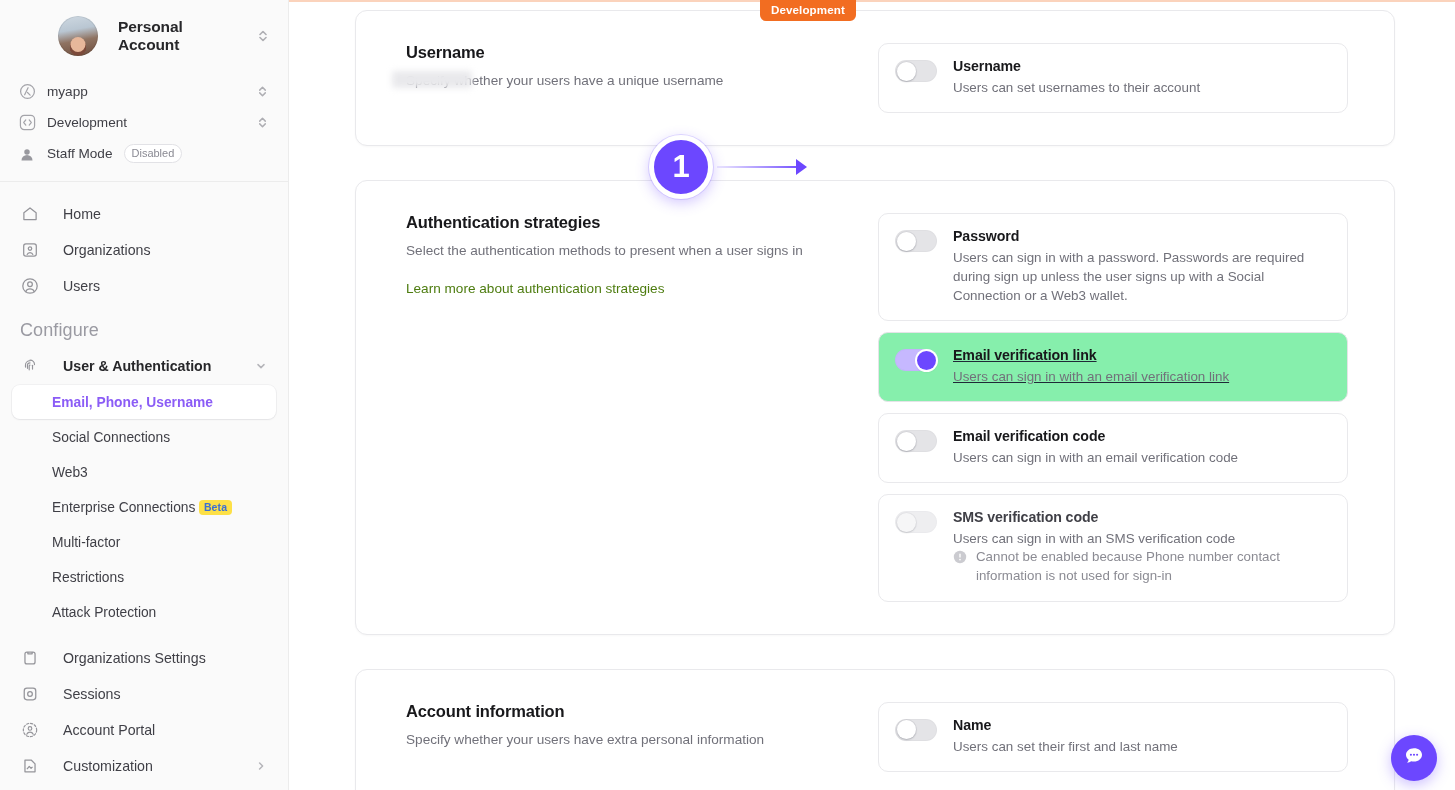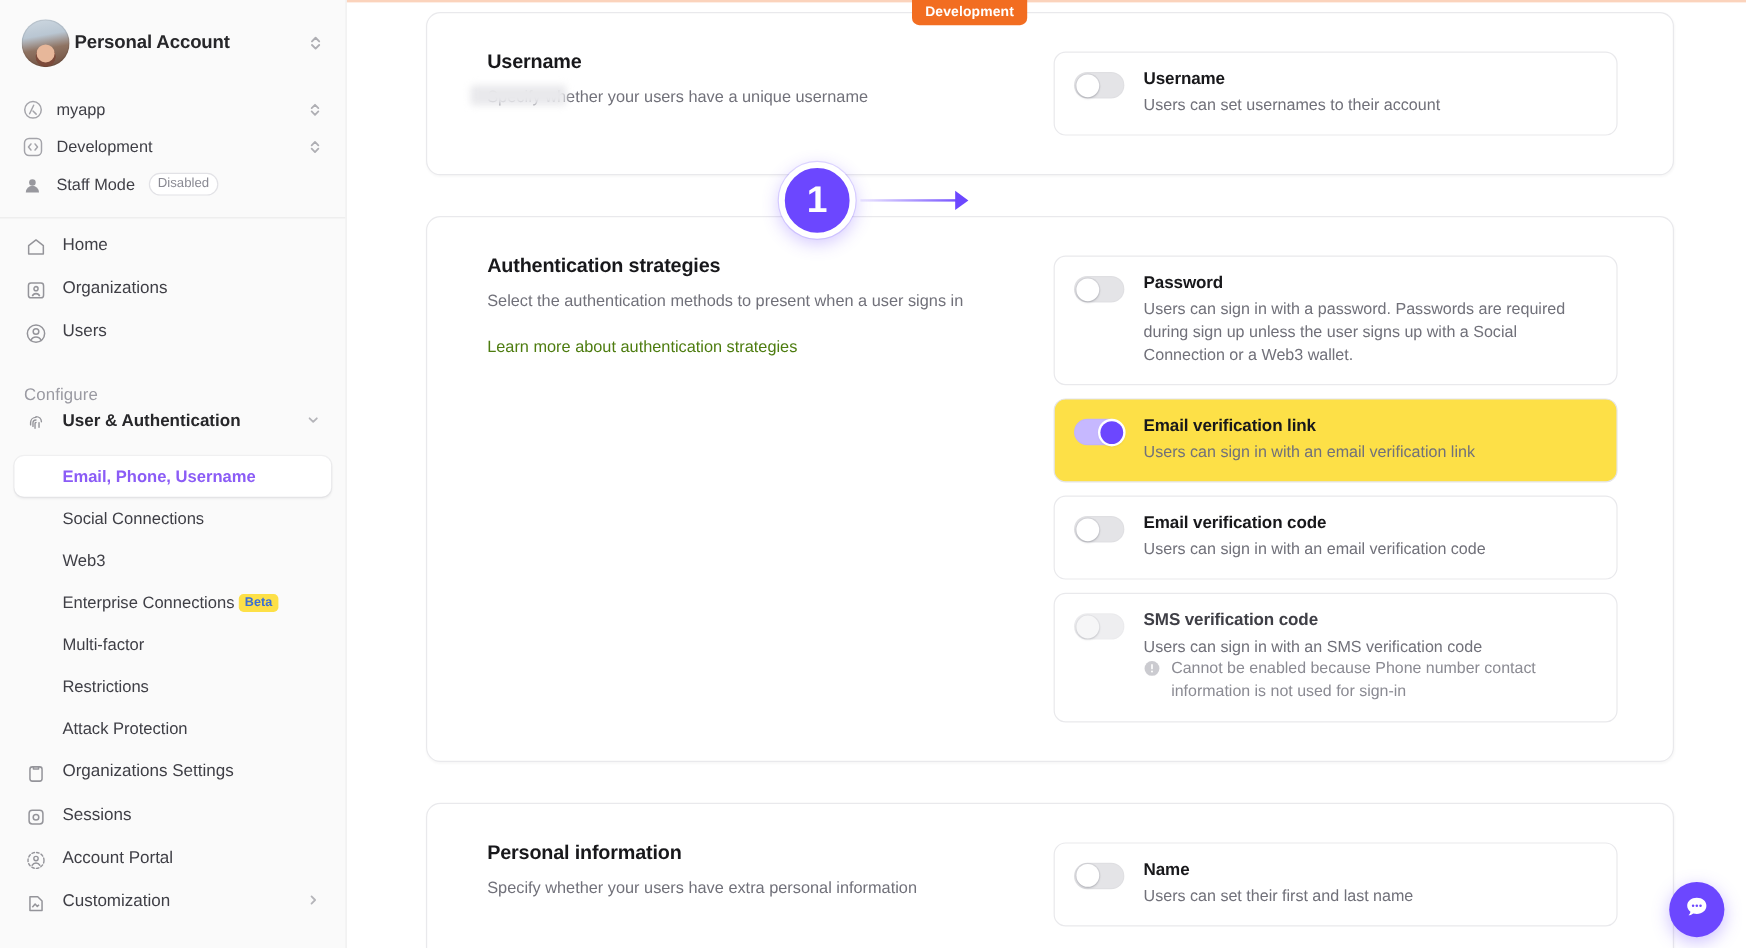--- a/index.html
+++ b/index.html
@@ -22,8 +22,9 @@
     overflow: hidden;
   }
   .acct-row {
-    display: flex; align-items: center; gap: 4px;
+    display: flex; align-items: center; gap: 20px;
     padding: 16px 18px 14px 18px;
+    margin-left: 40px;
   }
   .avatar {
     width: 40px; height: 40px; border-radius: 50%;

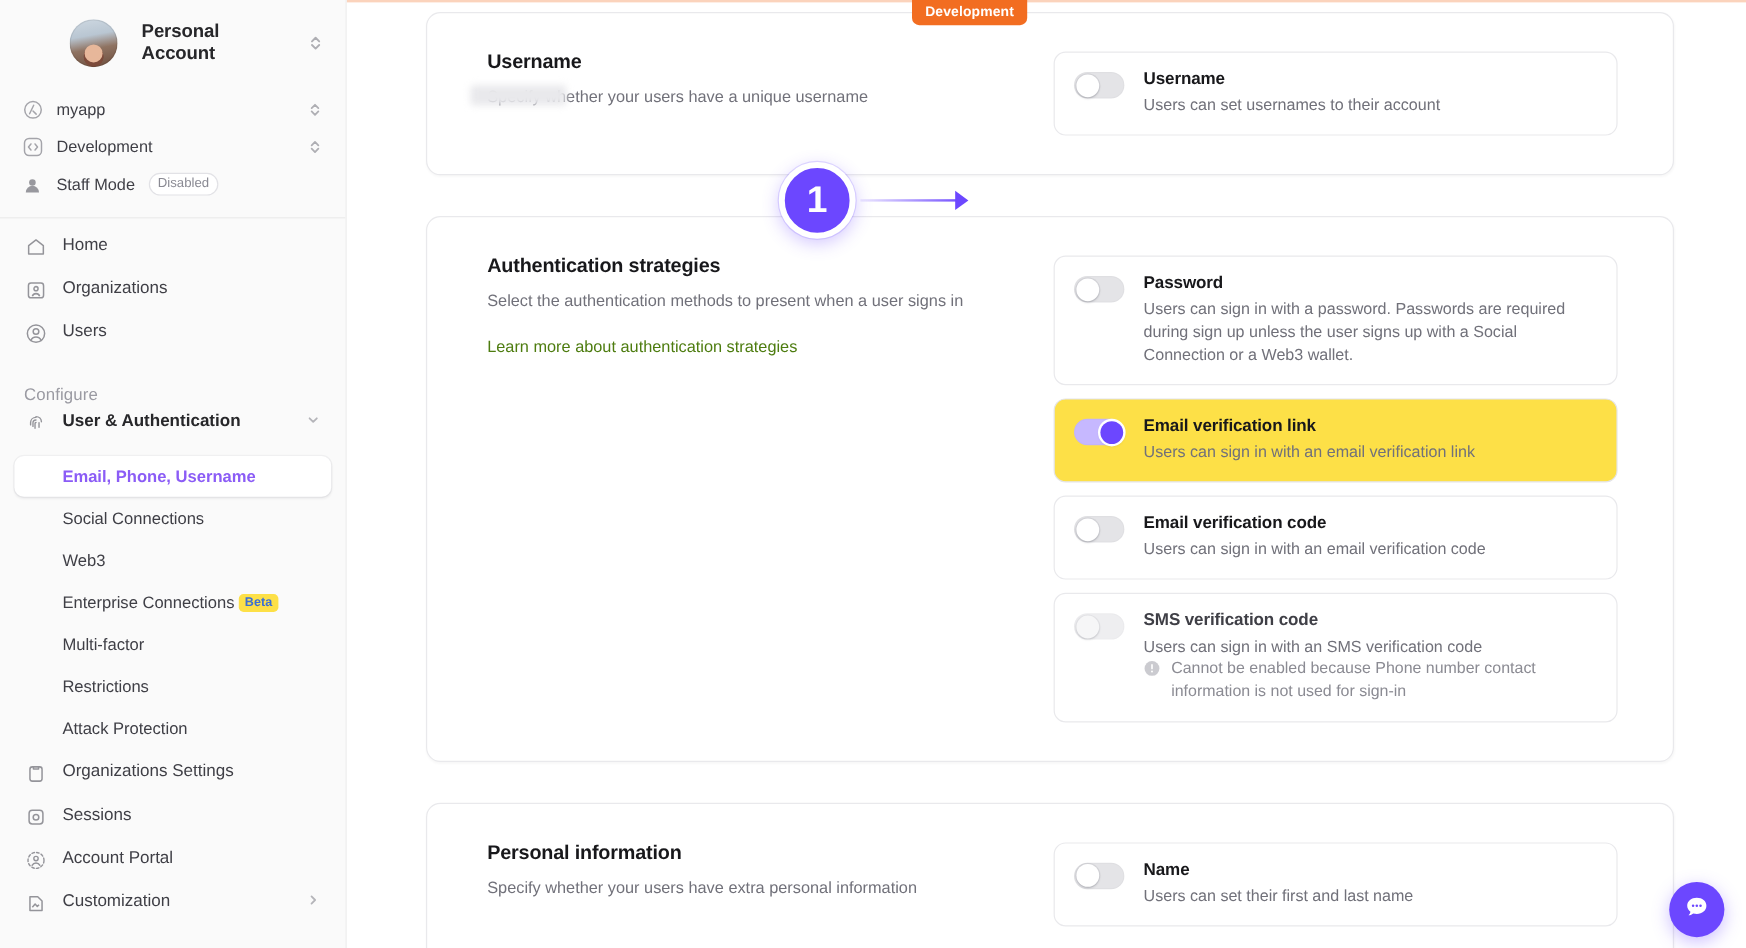--- a/index.html
+++ b/index.html
@@ -65,7 +65,7 @@
 
   .nav { padding: 14px 12px 0 12px; }
   .nav-item {
-    display: flex; align-items: flex-start; gap: 13px;
+    display: flex; align-items: center; gap: 24px;
     height: 36px; padding: 0 8px; border-radius: 7px;
     font-size: 14.2px; color: #3f3f46; cursor: pointer;
   }

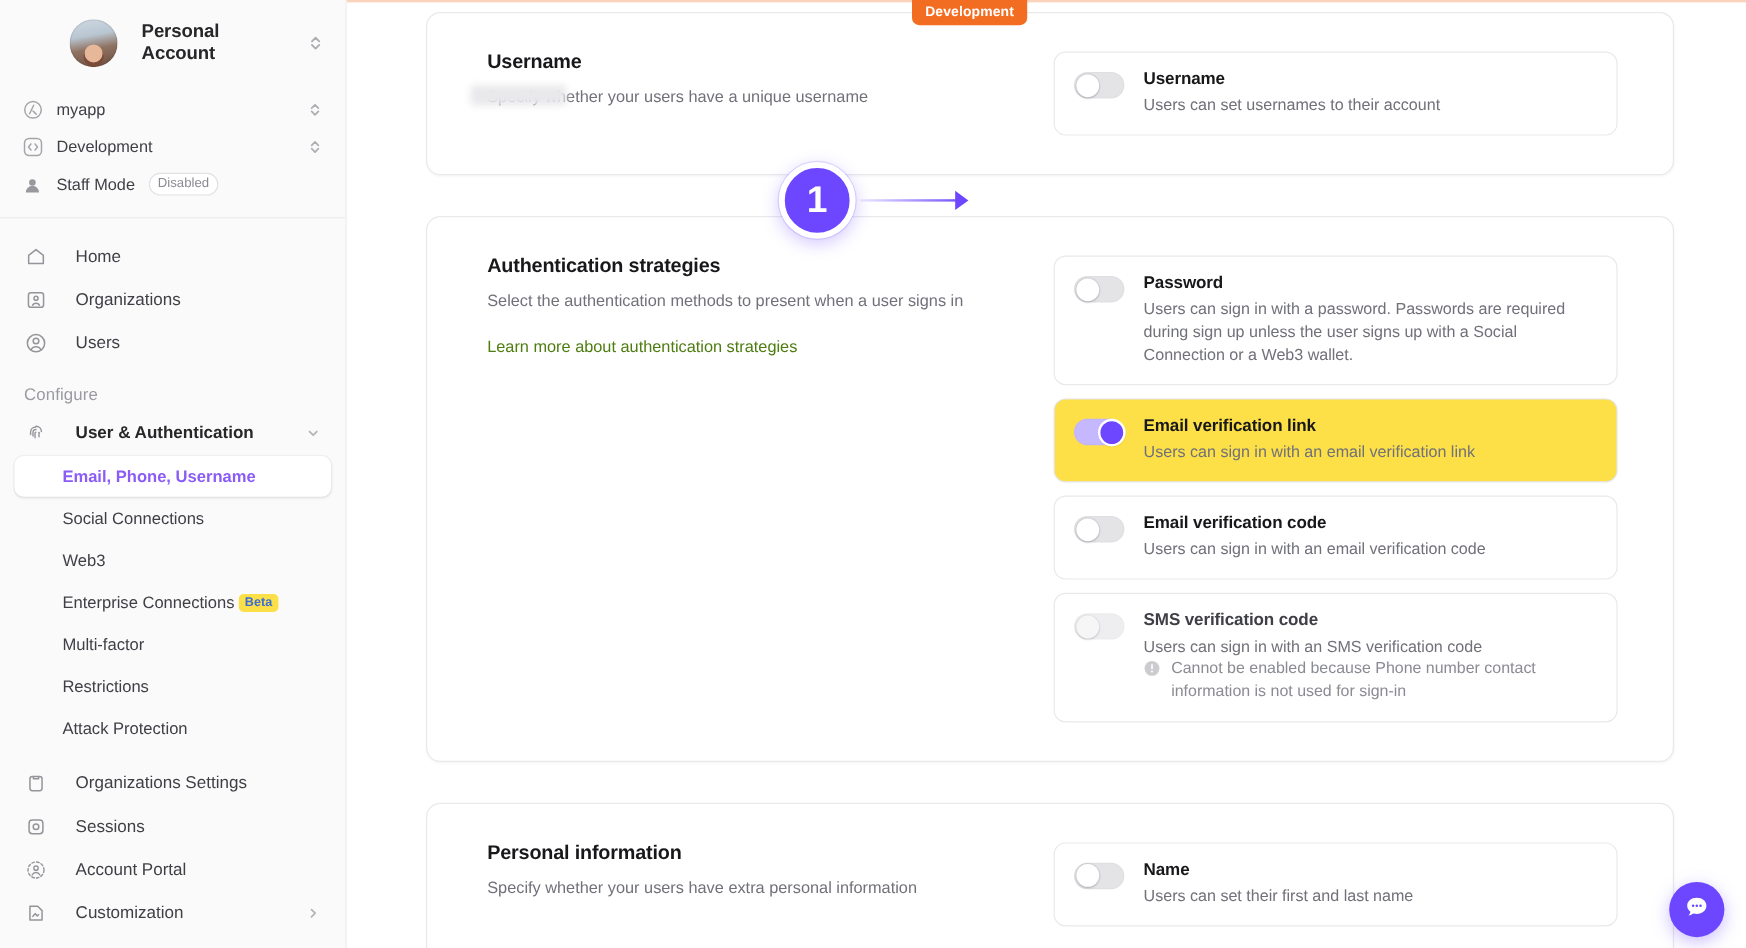--- a/index.html
+++ b/index.html
@@ -74,7 +74,7 @@
   .nav-item .chev { width:14px;height:14px;opacity:.5;display:flex;align-items:center;justify-content:center;}
 
   .section-label {
-    font-size: 14px; color: #9a9aa2; font-weight: 400;
+    font-size: 18px; color: #9a9aa2; font-weight: 400;
     padding: 16px 8px 7px 8px; letter-spacing: .1px;
   }
   .nav-item.parent .lbl { font-weight: 600; color:#27272a; }

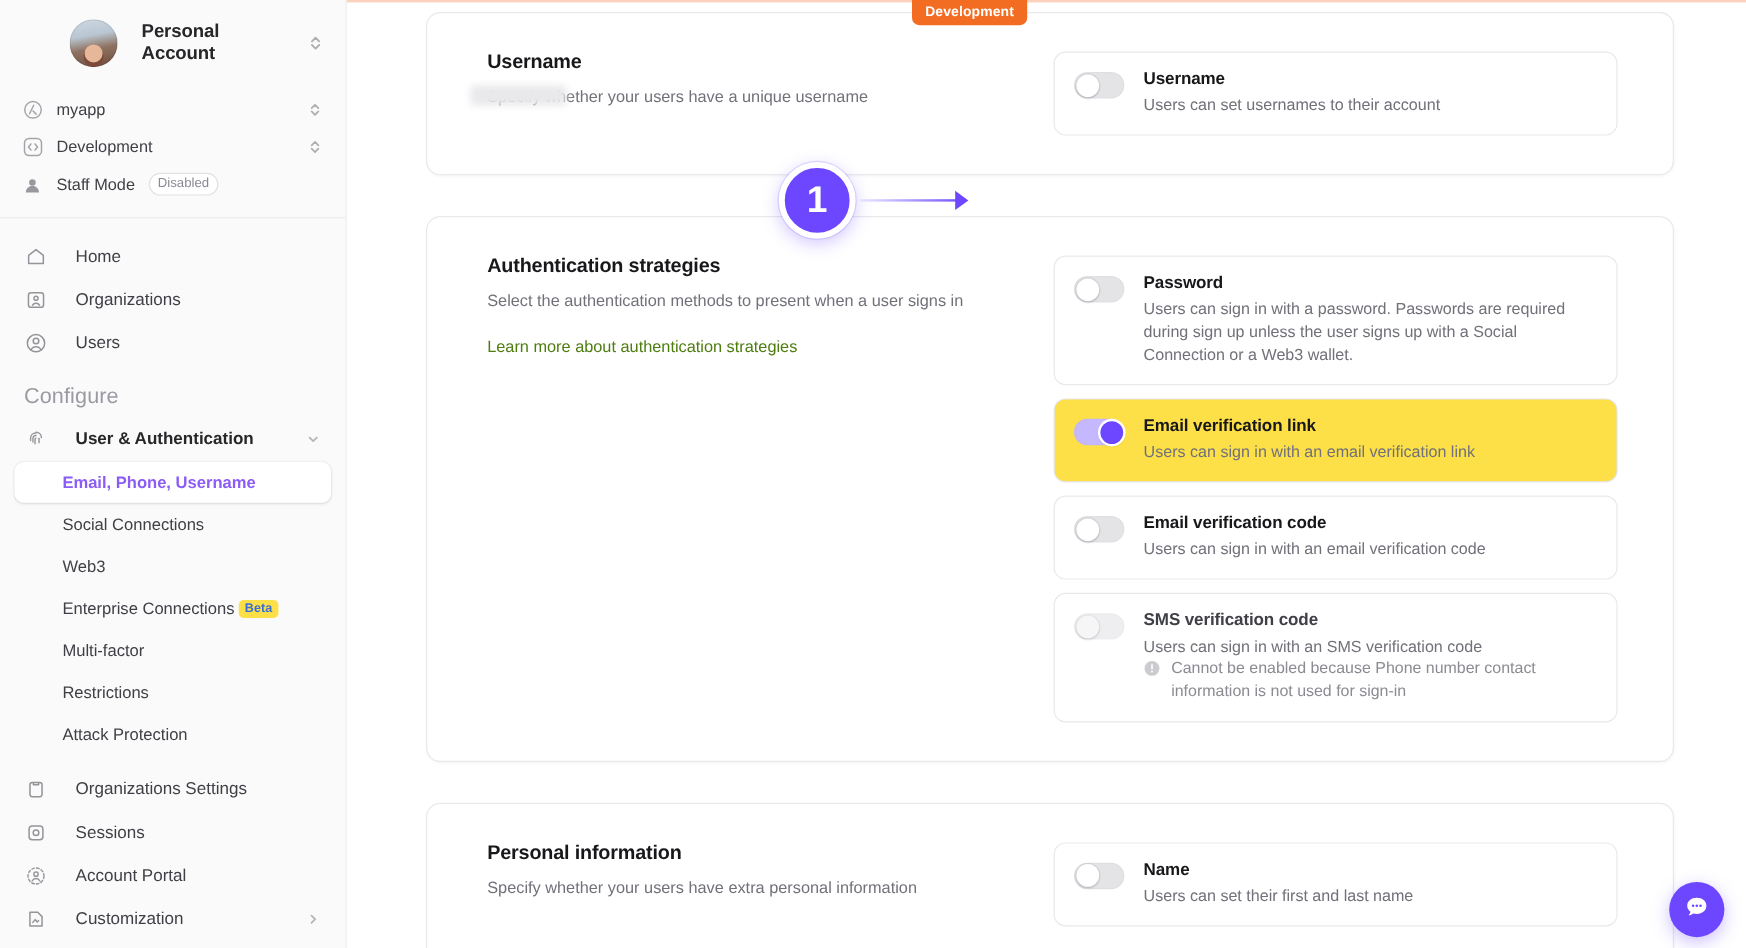--- a/index.html
+++ b/index.html
@@ -140,7 +140,7 @@
     background:#fff; padding: 14px 16px 15px 16px;
     display:flex; gap: 16px;
   }
-  .opt.selected { background:#fde047; border-color:#e4e4e7; }
+  .opt.selected { background:#86efac; border-color:#e4e4e7;text-decoration:underline; }
   .opt-toggle { flex: 0 0 42px; padding-top: 2px; }
   .opt-body { flex:1; min-width:0; }
   .opt-title { font-size: 14.2px; font-weight: 600; color:#18181b; margin-bottom: 4px; letter-spacing:-.1px;}

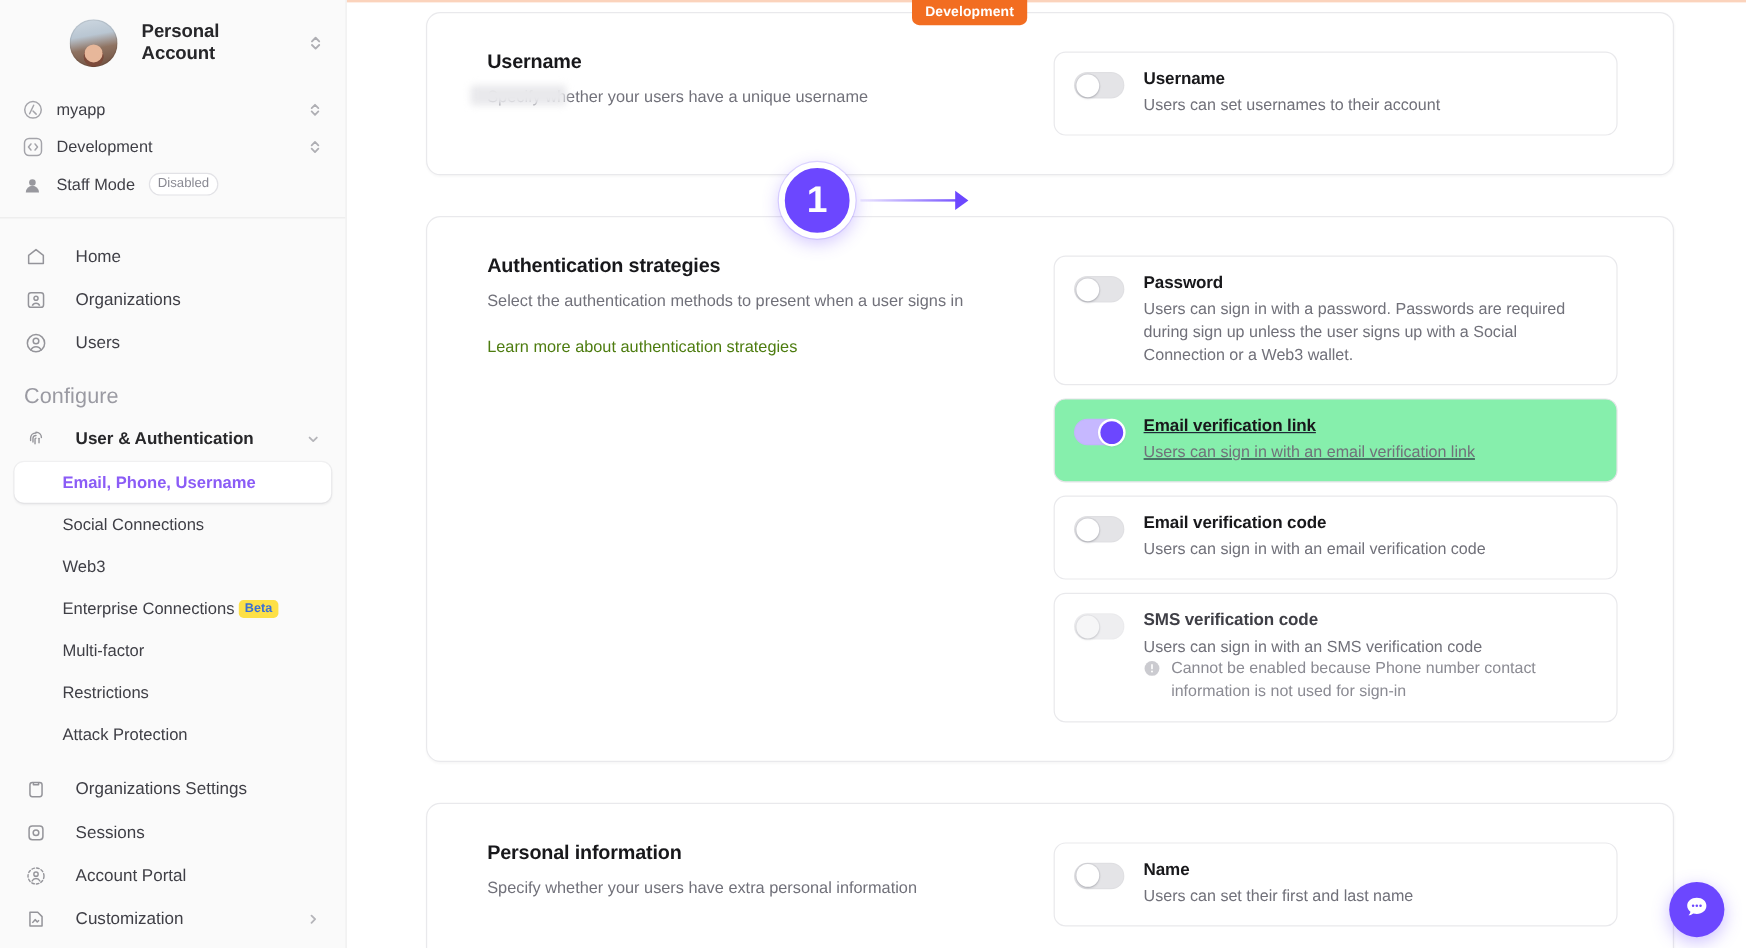--- a/index.html
+++ b/index.html
@@ -497,7 +497,7 @@
 
       <section class="card" style="margin-top:34px;">
         <div class="card-left">
-          <h2 class="card-title">Personal information</h2>
+          <h2 class="card-title">Account information</h2>
           <p class="card-desc">Specify whether your users have extra personal information</p>
         </div>
         <div class="card-right">

